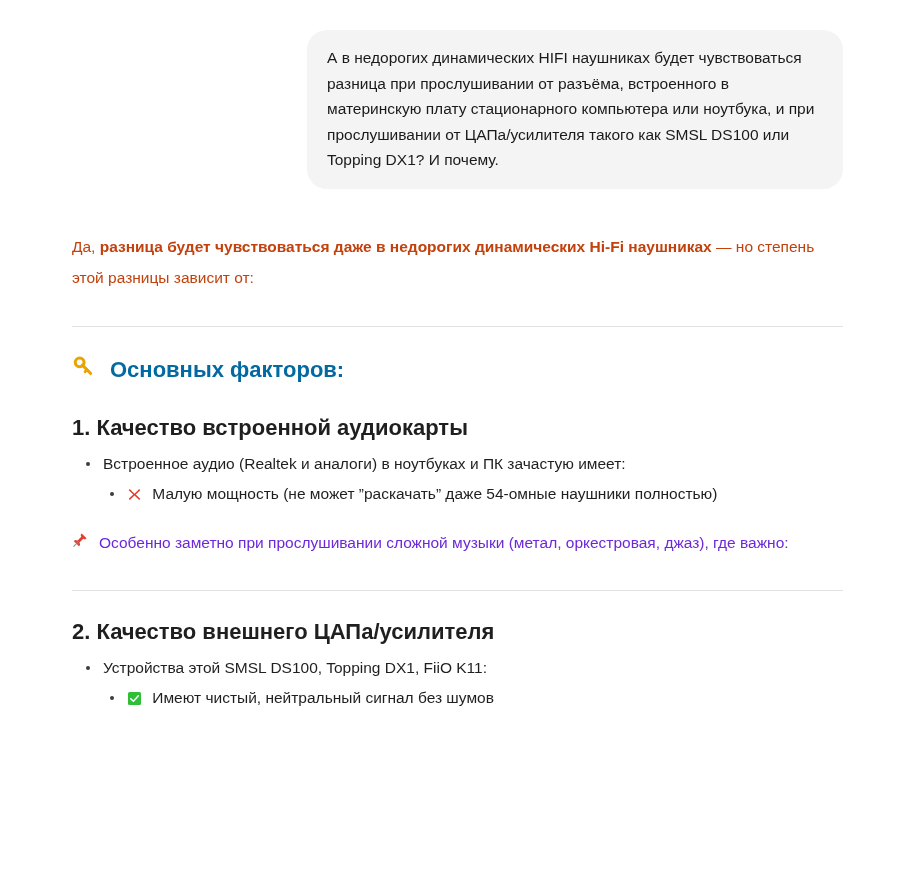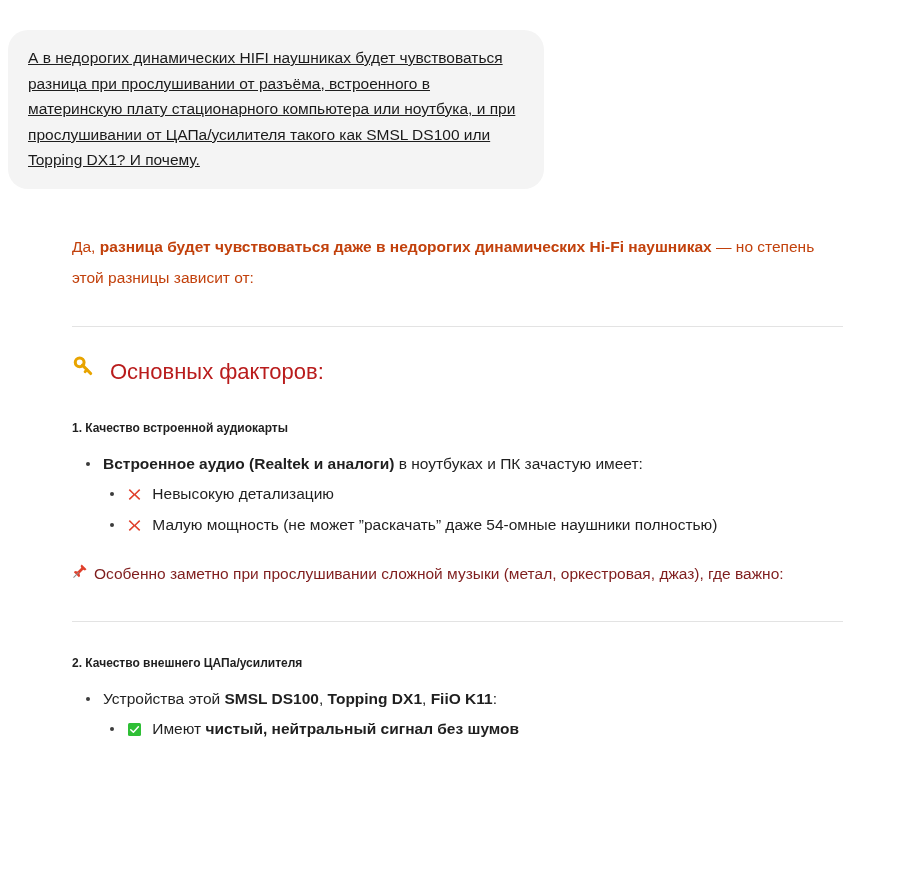--- a/index.html
+++ b/index.html
@@ -24,9 +24,8 @@
   
   .bubble-row {
     display: flex;
-    justify-content: flex-start;
+    justify-content: flex-end;
     padding: 30px 62px 0 8px;
-    text-decoration: underline;
   }
   .bubble {
     background: #f4f4f4;

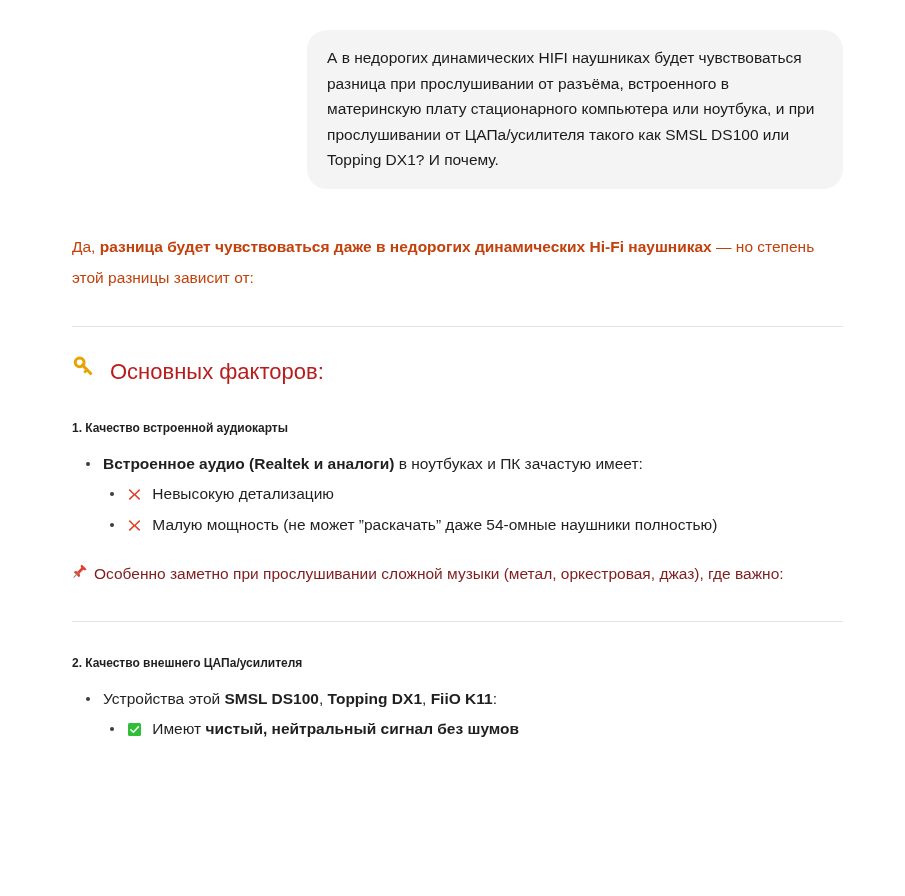--- a/index.html
+++ b/index.html
@@ -60,11 +60,11 @@
   h2.h-key {
     font-size: 22px;
     line-height: 30px;
-    font-weight: 400;
+    font-weight: 700;
     margin: 28px 0 0 0;
-    color: #b91c1c;
+    color: #0369a1;
     display: flex;
-    align-items: flex-end;
+    align-items: flex-start;
     gap: 8px;
   }
   h3.h-num {

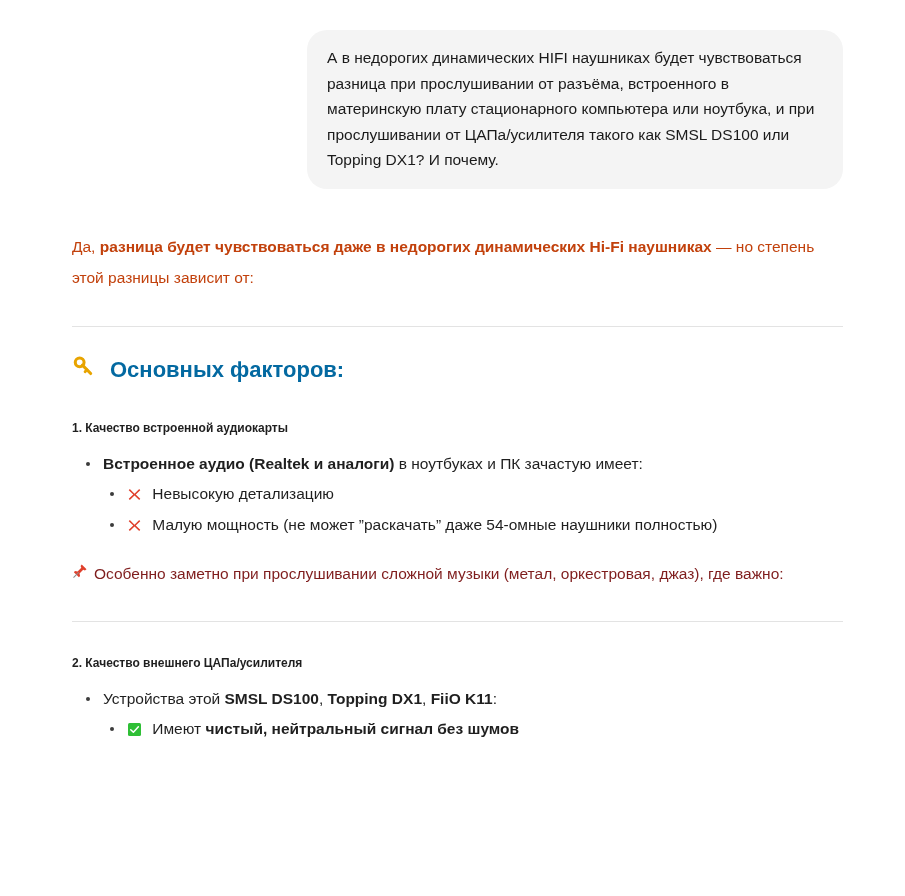--- a/index.html
+++ b/index.html
@@ -68,7 +68,7 @@
     gap: 8px;
   }
   h3.h-num {
-    font-size: 12px;
+    font-size: 22px;
     line-height: 24px;
     font-weight: bold;
     margin: 29px 0 0 0;

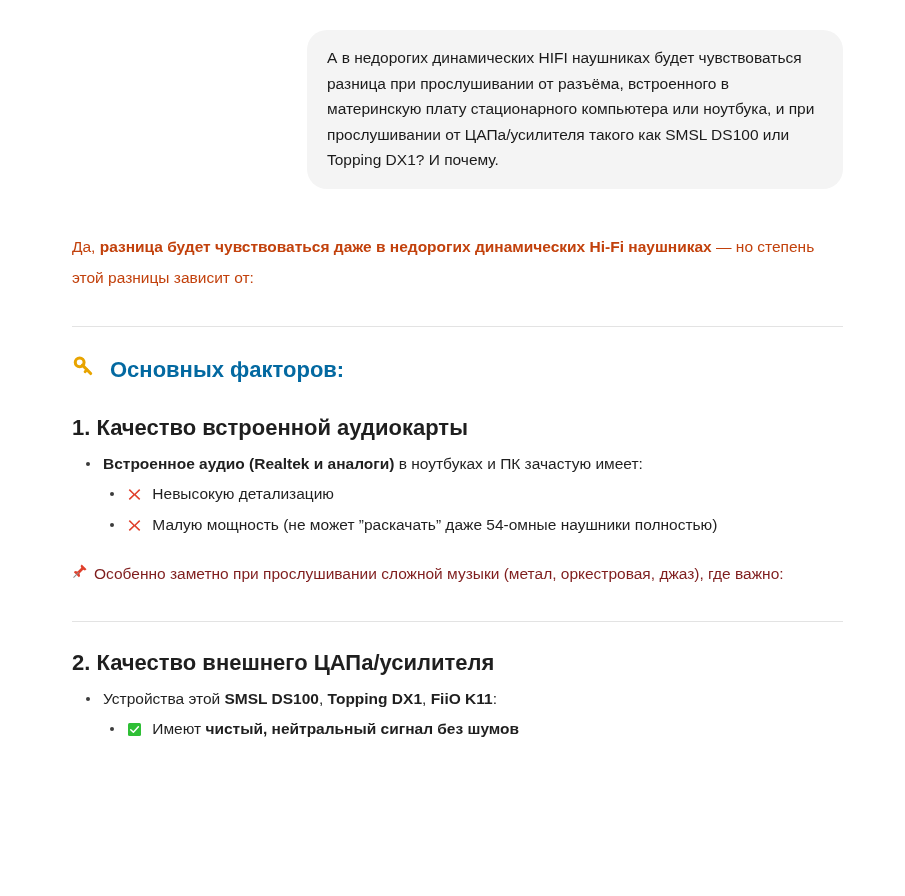--- a/index.html
+++ b/index.html
@@ -103,7 +103,7 @@
   }
   ul.lvl1 > li.item { margin-left: 9px; }
   ul.lvl2 { margin-left: 33px; }
-  li.item b { font-weight: bold; }
+  li.item b { font-weight: normal; }
 
   
   .ico {

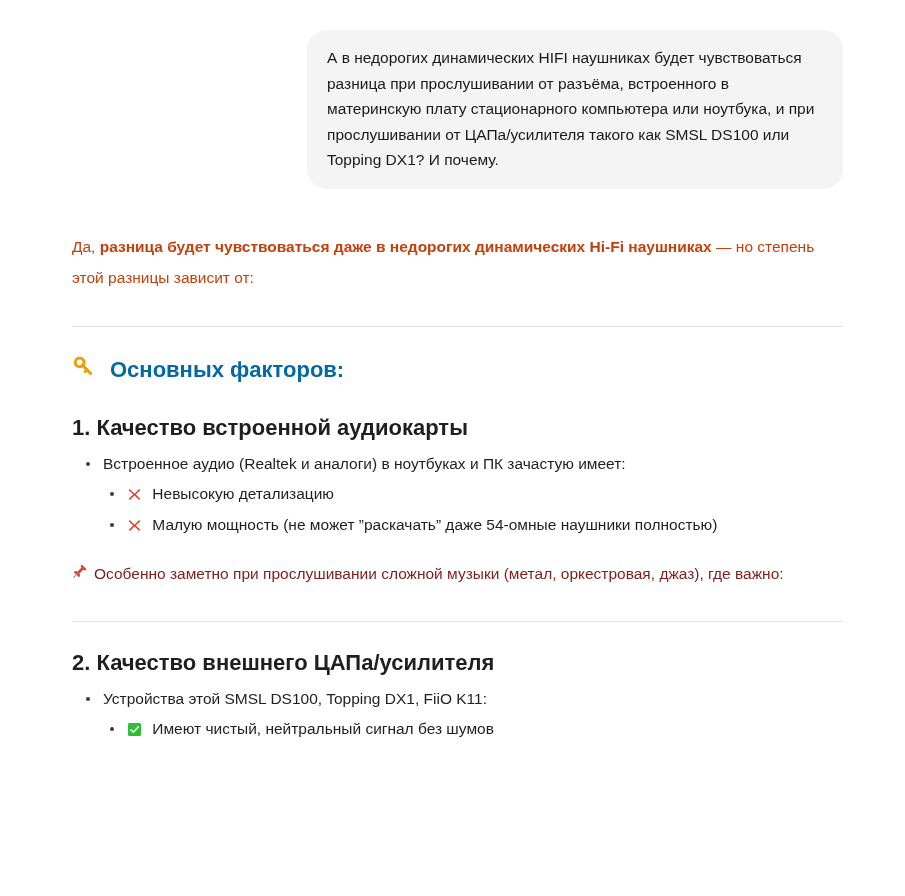--- a/index.html
+++ b/index.html
@@ -164,14 +164,6 @@
             <path d="M4.5 3.2 L12 10.6 L19.5 3.2 L21.2 5.1 L14 12 L21.2 18.9 L19.5 20.8 L12 13.4 L4.5 20.8 L2.8 18.9 L10 12 L2.8 5.1 Z" fill="#e0402c"></path>
           </svg>
         </span>
-        <span>Невысокую детализацию</span>
-      </li>
-      <li class="item">
-        <span class="ico">
-          <svg width="15" height="15" viewBox="0 0 24 24" aria-hidden="true">
-            <path d="M4.5 3.2 L12 10.6 L19.5 3.2 L21.2 5.1 L14 12 L21.2 18.9 L19.5 20.8 L12 13.4 L4.5 20.8 L2.8 18.9 L10 12 L2.8 5.1 Z" fill="#e0402c"></path>
-          </svg>
-        </span>
         <span>Малую мощность (не может ”раскачать” даже 54-омные наушники полностью)</span>
       </li>
     </ul>

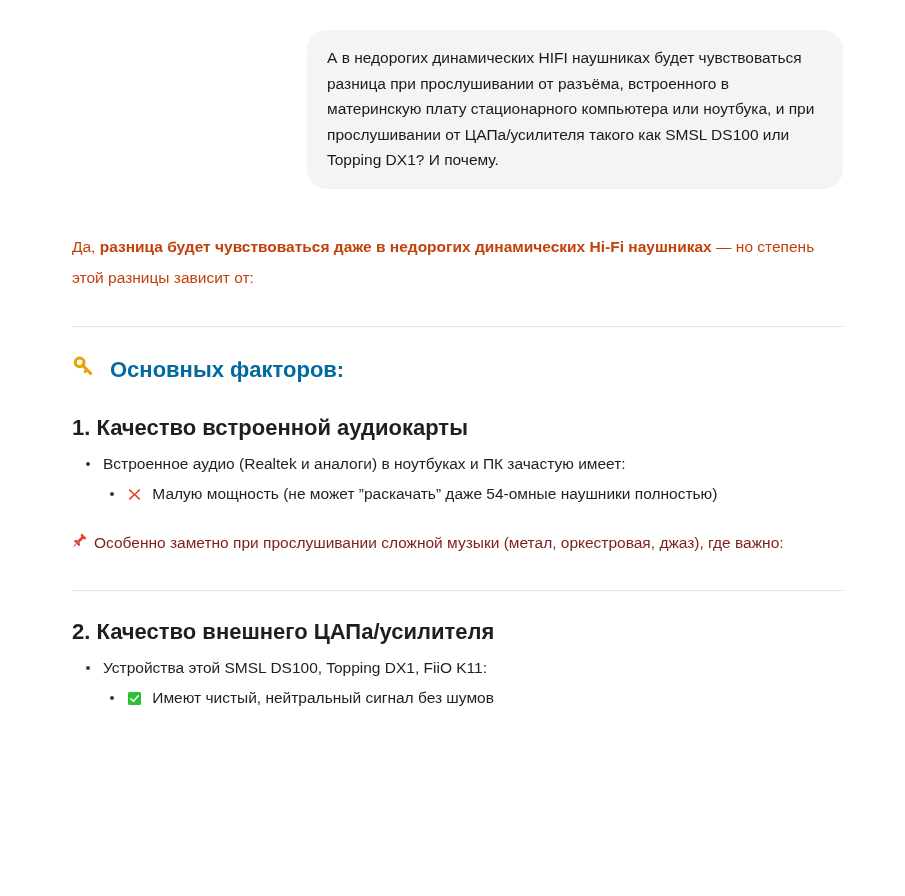--- a/index.html
+++ b/index.html
@@ -116,9 +116,10 @@
     font-size: 15.5px;
     line-height: 28px;
     margin: 18px 0 0 0;
-    color: #7f1d1d;
+    color: #6d28d9;
     display: flex;
     align-items: flex-start;
+    gap: 5px;
   }
 
   ul.plain { margin-top: 10px; }

